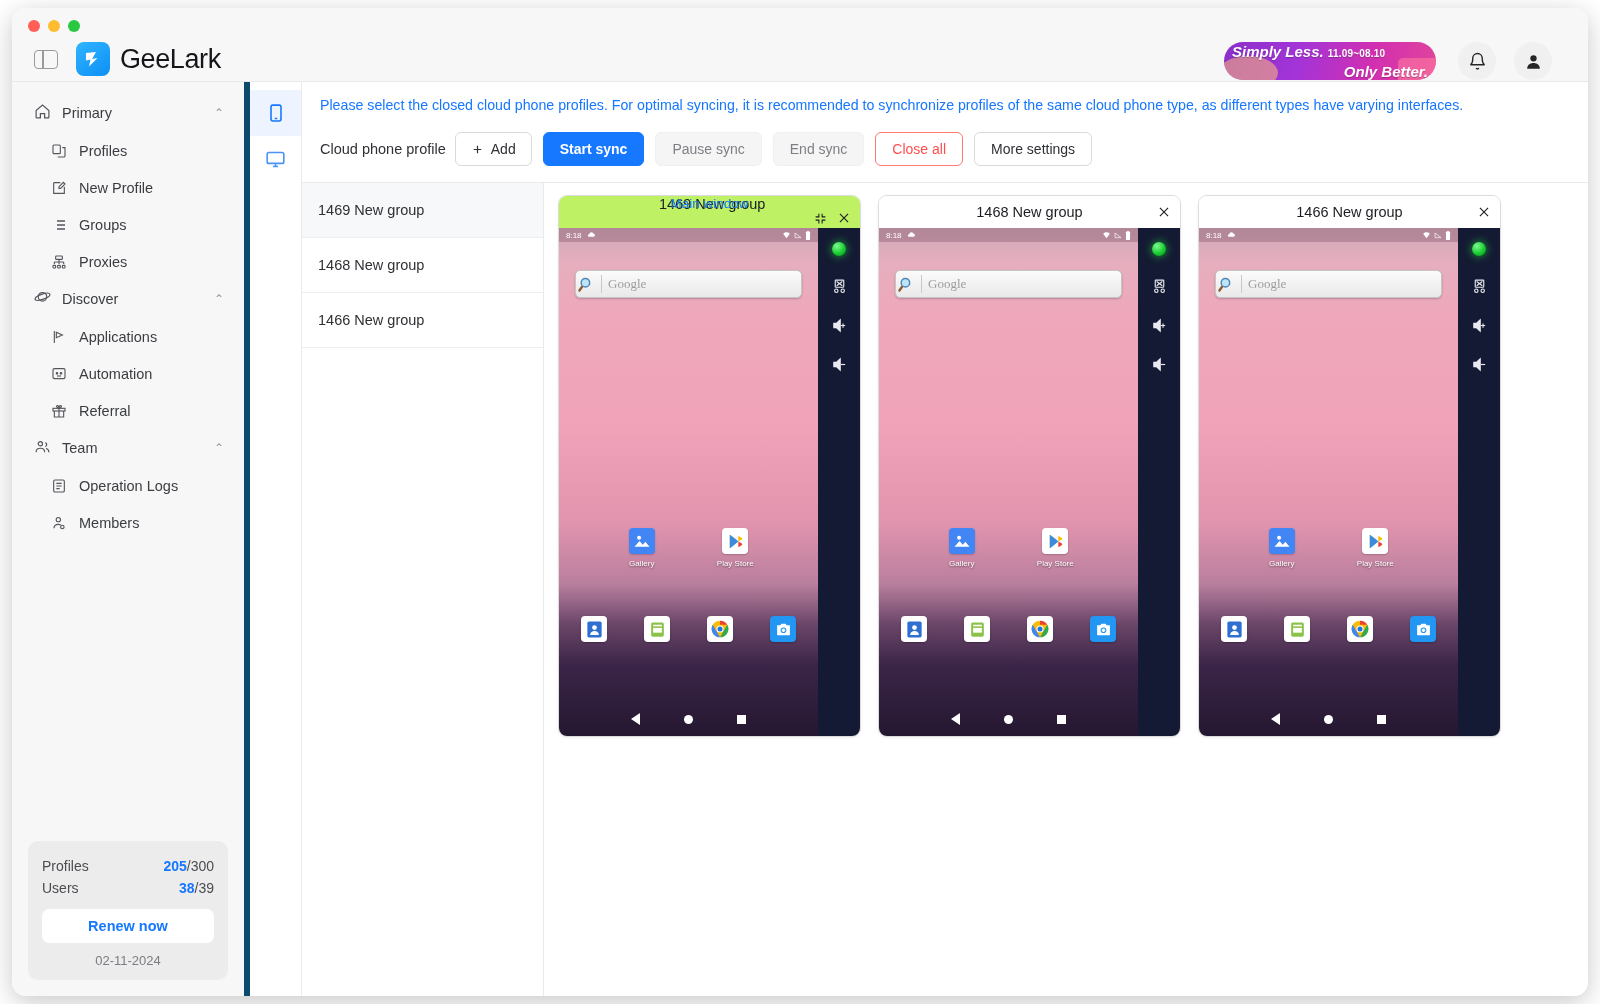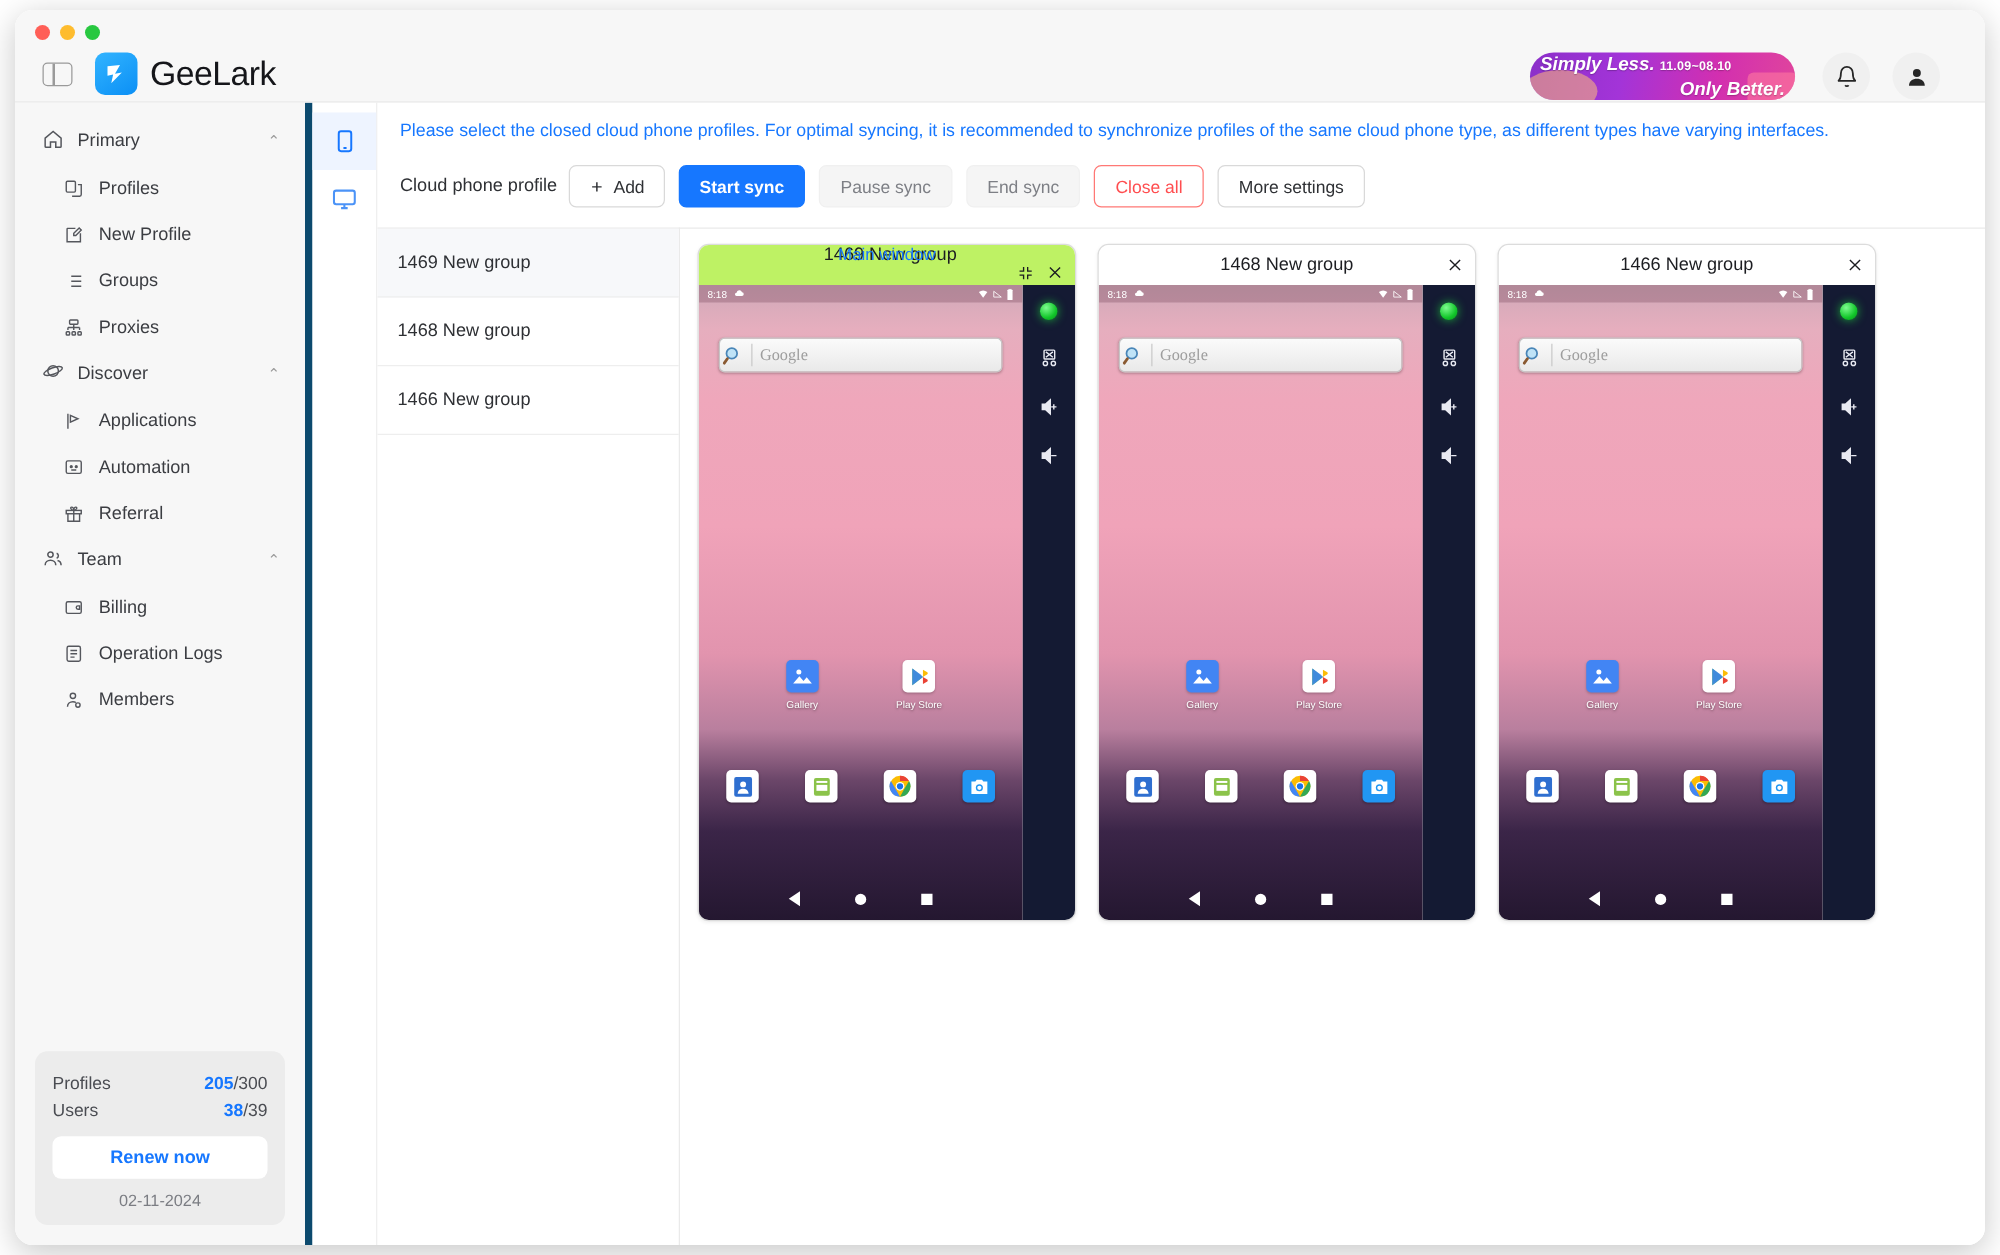--- a/index.html
+++ b/index.html
@@ -485,15 +485,6 @@
           </span>
           <span>Team</span>
           <span class="chev">⌃</span>
-        </div>
-        <div class="nav-item">
-          <span class="ico">
-            <svg width="16" height="16" viewBox="0 0 24 24" fill="none" stroke="#55575d" stroke-width="1.7">
-                <rect x="3" y="5" width="18" height="14" rx="2"></rect>
-                <path d="M17 10h2v4h-2a2 2 0 0 1 0-4z"></path>
-              </svg>
-          </span>
-          <span>Billing</span>
         </div>
         <div class="nav-item">
           <span class="ico">

